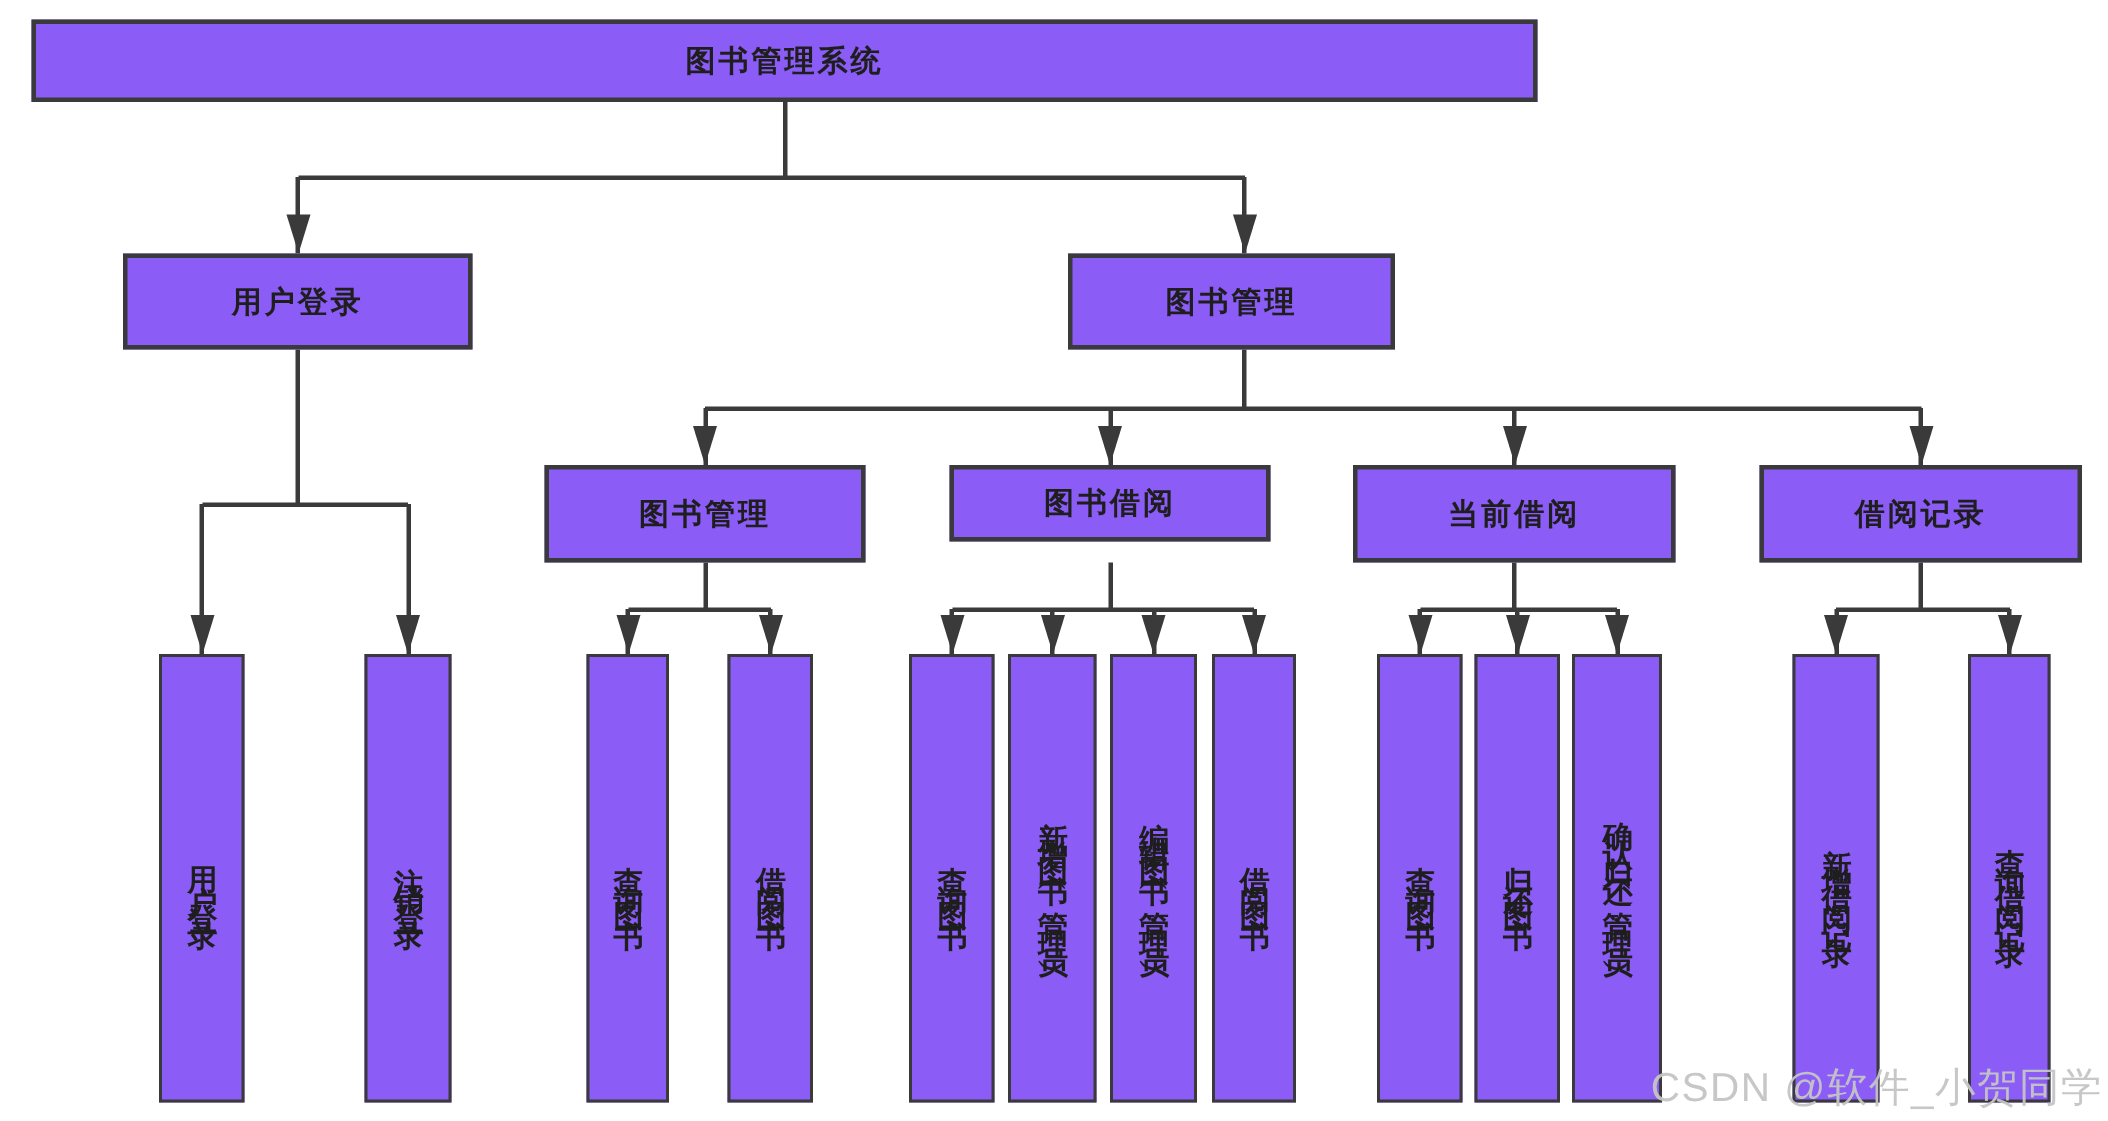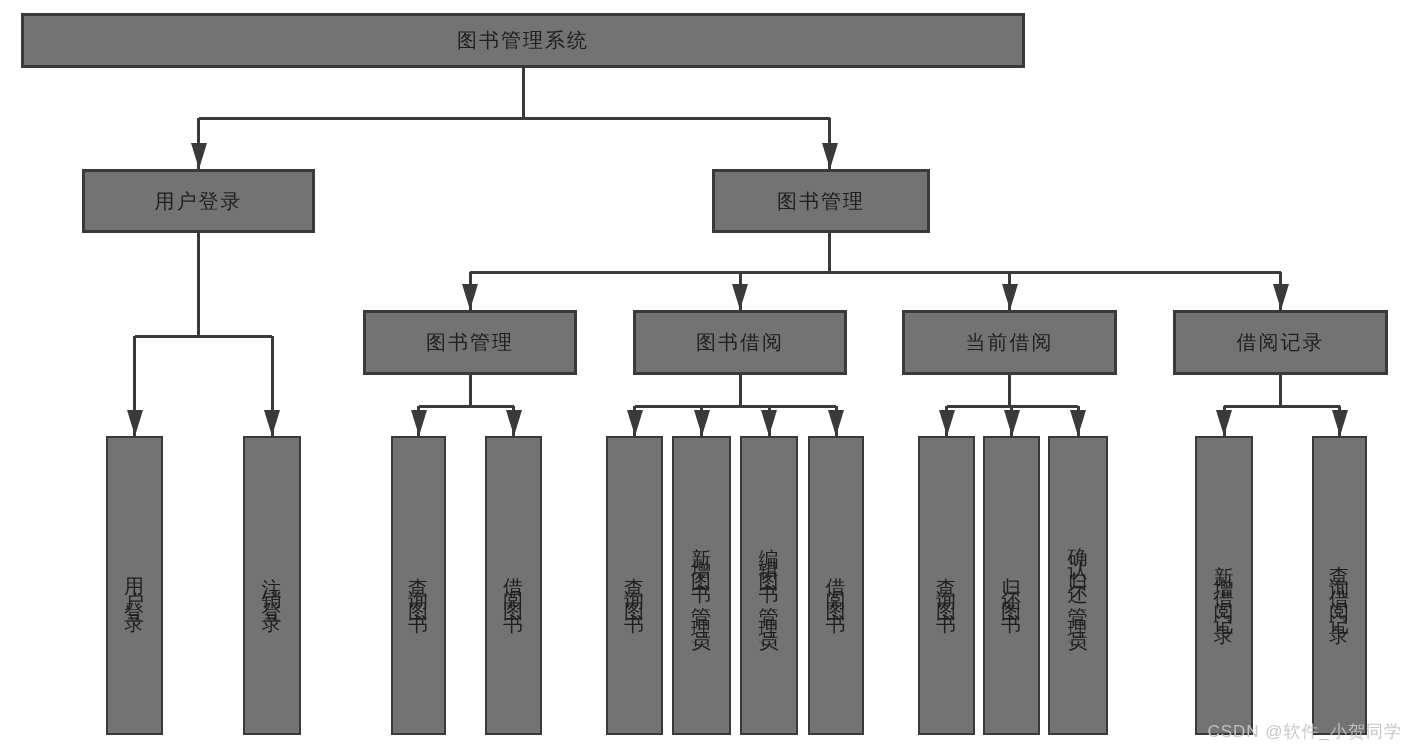--- a/index.html
+++ b/index.html
@@ -8,10 +8,10 @@
     font-family:"Liberation Sans","DejaVu Sans",sans-serif;overflow:hidden;
   }
   .node{
-    position:absolute;box-sizing:border-box;background:#737373;
+    position:absolute;box-sizing:border-box;background:#8b5cf6;
     border:3px solid #3a3a3a;color:#1e1e1e;
     display:flex;align-items:center;justify-content:center;
-    font-size:20px;letter-spacing:2px;z-index:2;
+    font-size:20px;letter-spacing:2px;z-index:2;font-weight:bold;
   }
   .leaf{border-width:2.5px;}
   .leaf span{

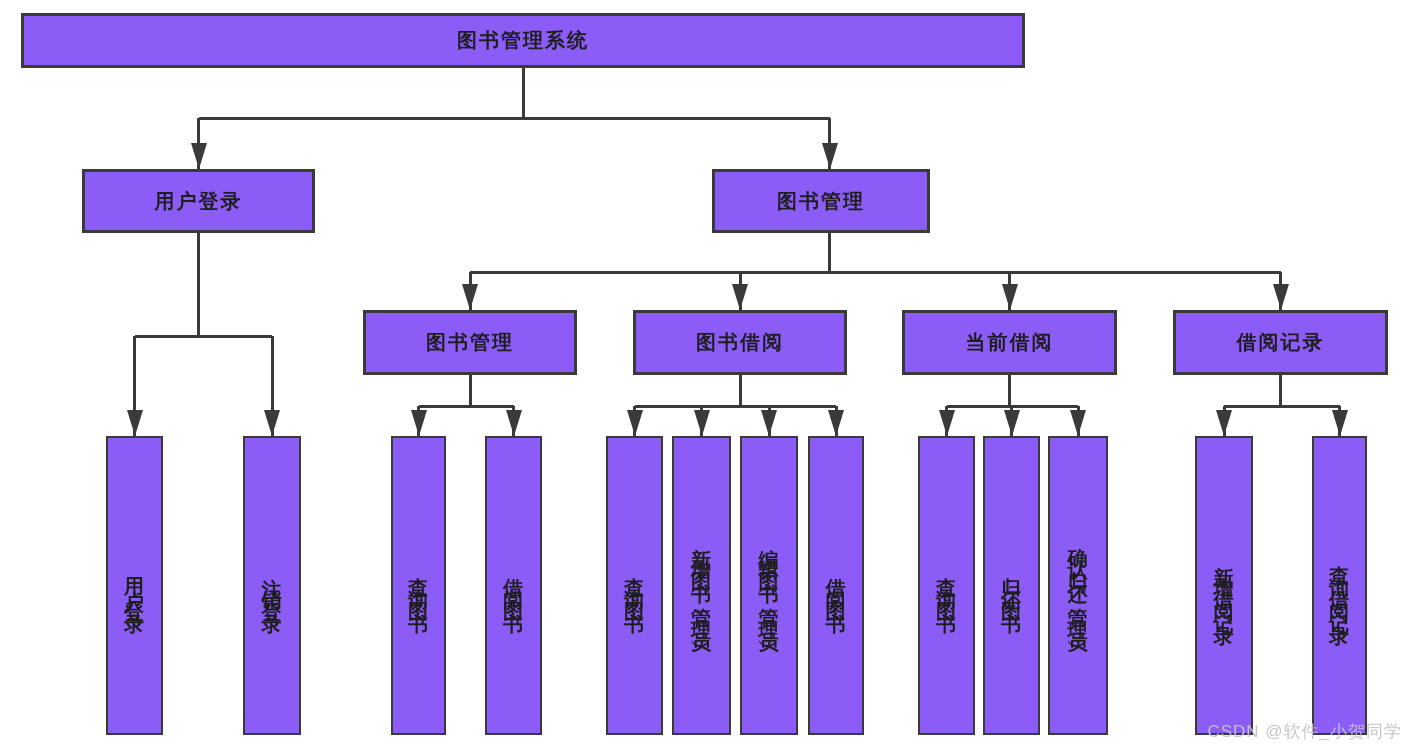--- a/index.html
+++ b/index.html
@@ -41,7 +41,7 @@
   <div class="node" style="left:712px;top:169px;width:218px;height:64px;">图书管理</div>
 
   <div class="node" style="left:363px;top:310px;width:214px;height:65px;">图书管理</div>
-  <div class="node" style="left:633px;top:310px;width:214px;height:65px;">图书借阅</div>
+  <div class="node" style="left:633px;top:310px;width:214px;height:51px;">图书借阅</div>
   <div class="node" style="left:902px;top:310px;width:215px;height:65px;">当前借阅</div>
   <div class="node" style="left:1173px;top:310px;width:215px;height:65px;">借阅记录</div>
 

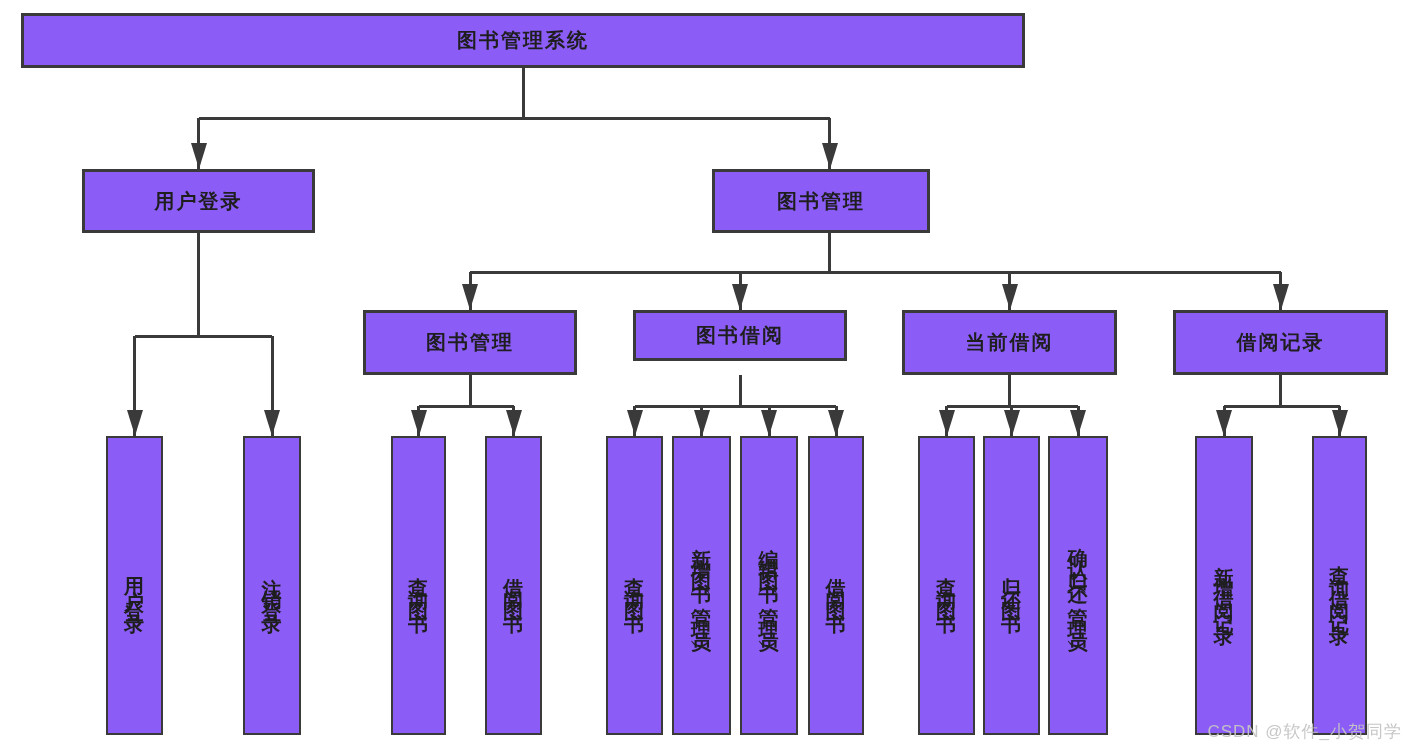--- a/index.html
+++ b/index.html
@@ -26,7 +26,7 @@
   }
   .watermark{
     position:absolute;right:3px;bottom:4px;z-index:9;
-    font-size:17px;letter-spacing:1px;color:rgba(196,196,196,0.95);
+    font-size:27px;letter-spacing:1px;color:rgba(196,196,196,0.95);
     white-space:nowrap;
   }
 </style>

